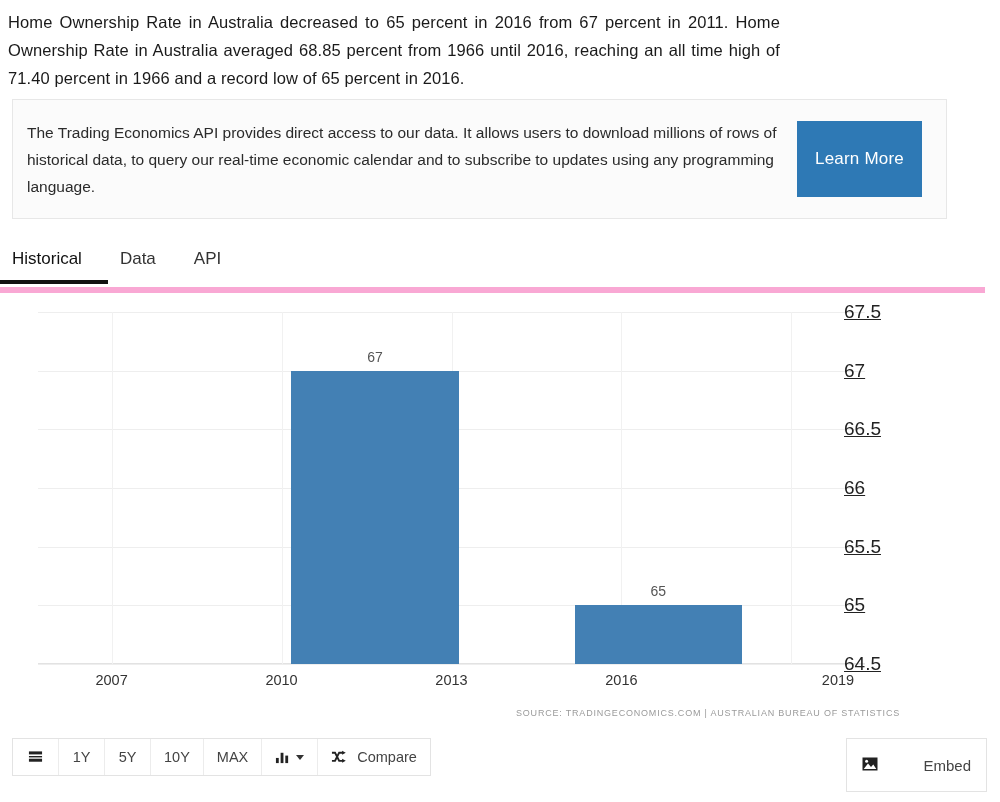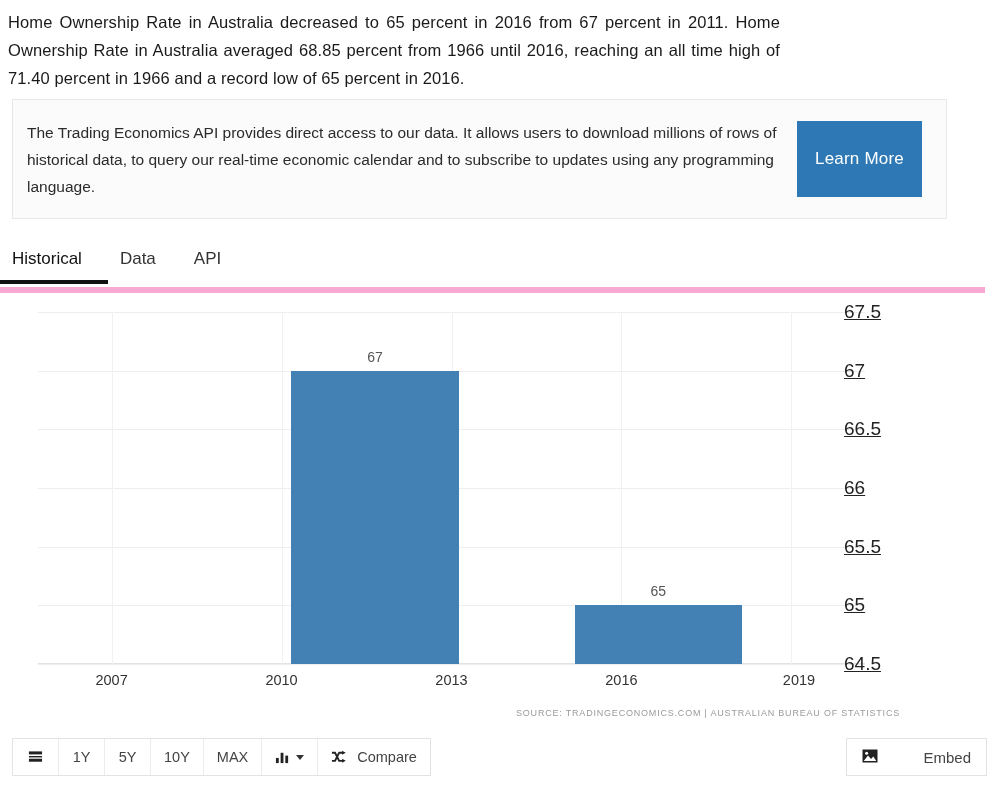--- a/index.html
+++ b/index.html
@@ -242,7 +242,7 @@
     <div class="xtick" style="left: 281.568px;">2010</div>
     <div class="xtick" style="left: 451.5px;">2013</div>
     <div class="xtick" style="left: 621.432px;">2016</div>
-    <div class="xtick" style="left: 799px;">2019</div>
+    <div class="xtick" style="left: 838px;">2019</div>
   </div>
 
 <div id="toolbar">

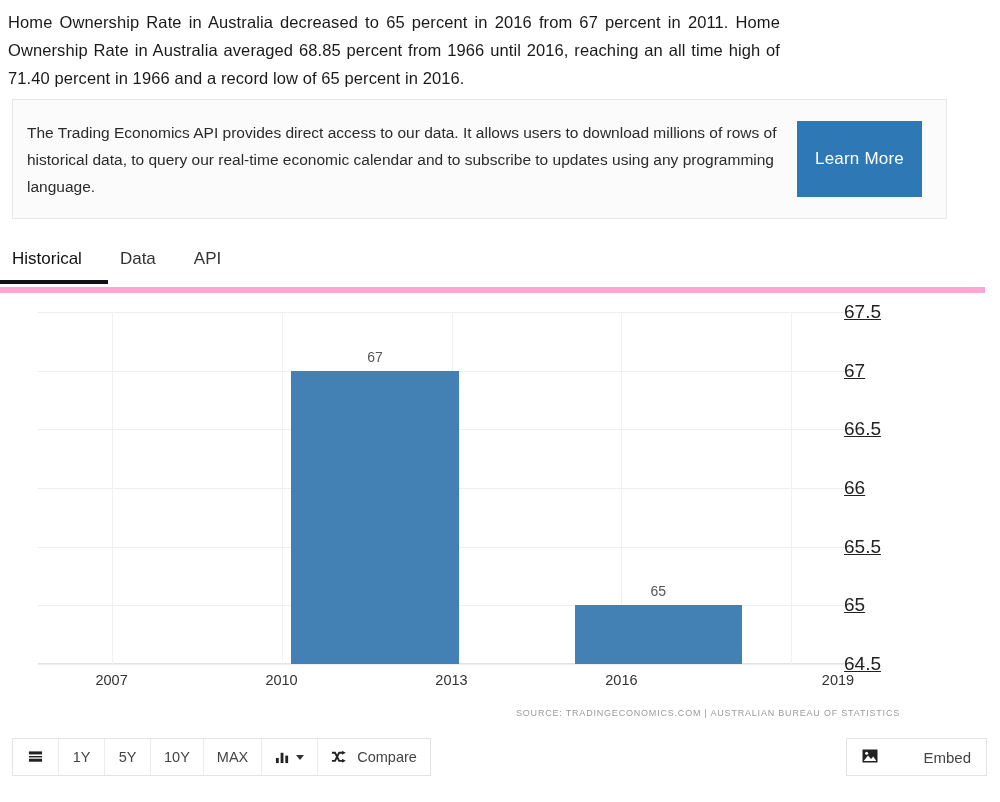--- a/index.html
+++ b/index.html
@@ -182,7 +182,7 @@
     position: absolute;
     right: 13px; top: 738px;
     display: flex; align-items: center;
-    height: 38px;
+    height: 54px;
     padding: 10px 15px;
     border: 1px solid #e3e3e3;
     background: #fff;

